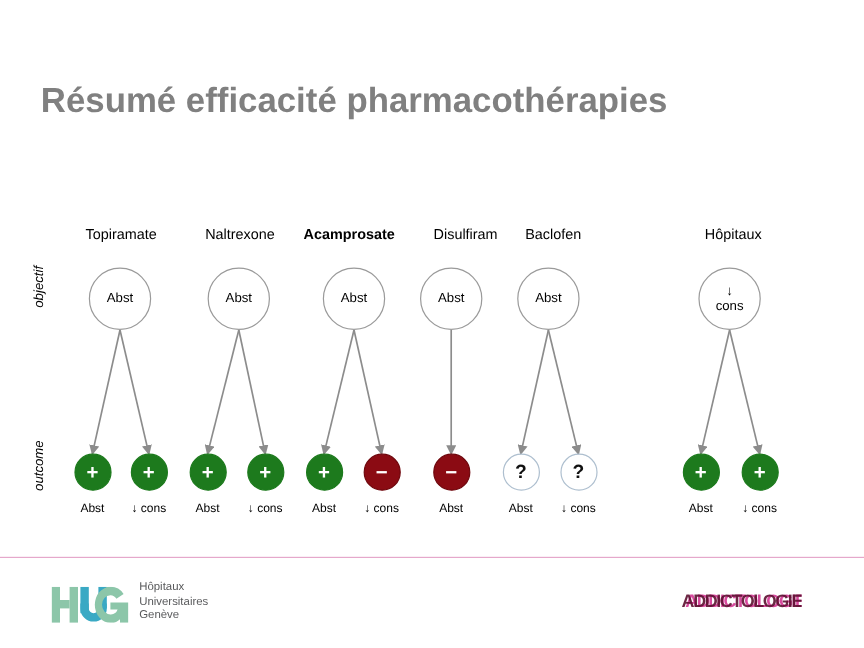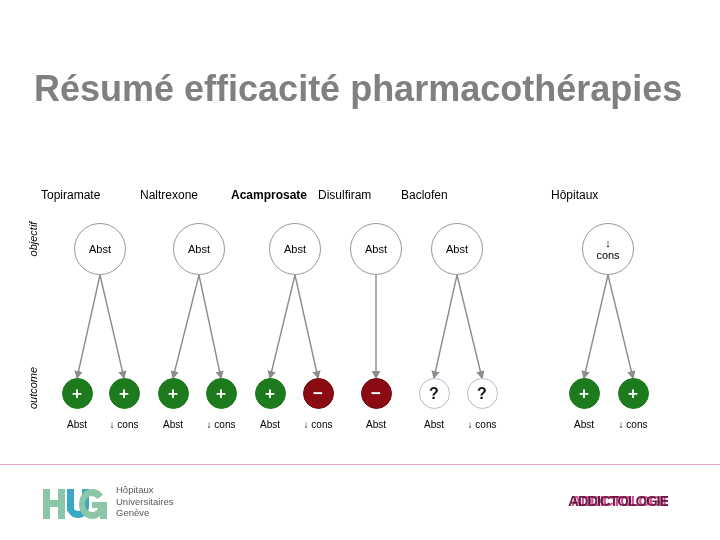--- a/index.html
+++ b/index.html
@@ -22,7 +22,7 @@
     left: 34px;
     top: 68px;
     width: 660px;
-    font-size: 36px;
+    font-size: 29px;
     font-weight: bold;
     color: #808080;
     letter-spacing: 0px;

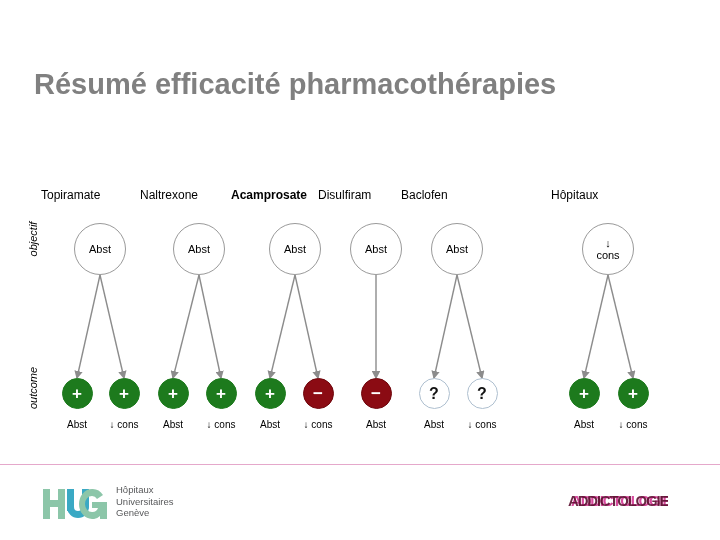--- a/index.html
+++ b/index.html
@@ -62,6 +62,7 @@
     font-size: 12px;
     color: #000000;
     white-space: nowrap;
+    text-align: center;
   }
 
   

